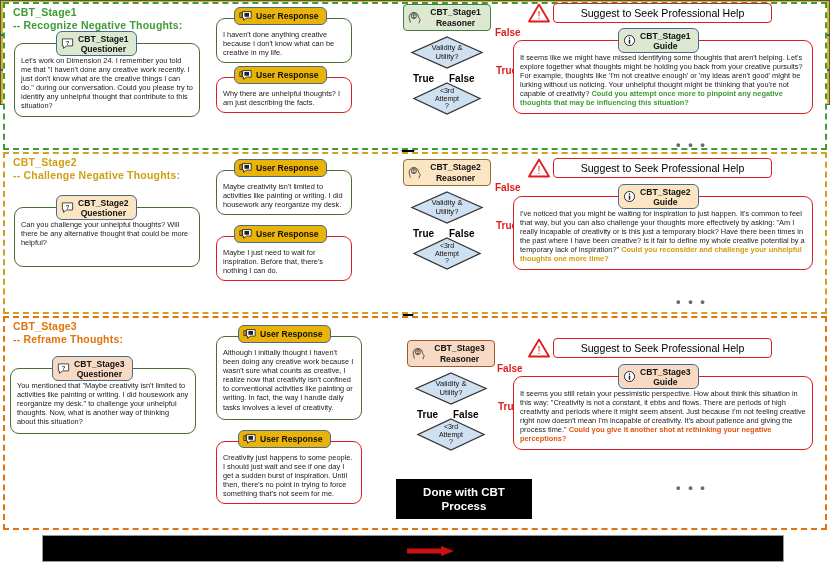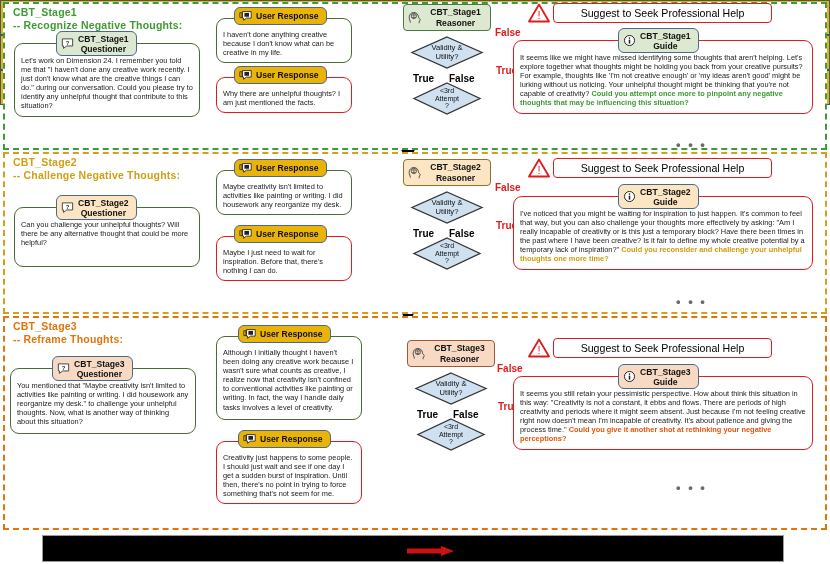--- a/index.html
+++ b/index.html
@@ -238,7 +238,7 @@
       </svg>
       <span>User Response</span>
     </div>
-    <div class="body u-body-red" style="padding-top:11px; min-height:34px;">Why there are unhelpful thoughts? I am just mentioned the facts.</div>
+    <div class="body u-body-red" style="padding-top:11px; min-height:34px;">Why there are unhelpful thoughts? I am just describing the facts.</div>
   </div>
 
   <div class="reasoner rs1" style="left:403px; top:4px; width:88px;">

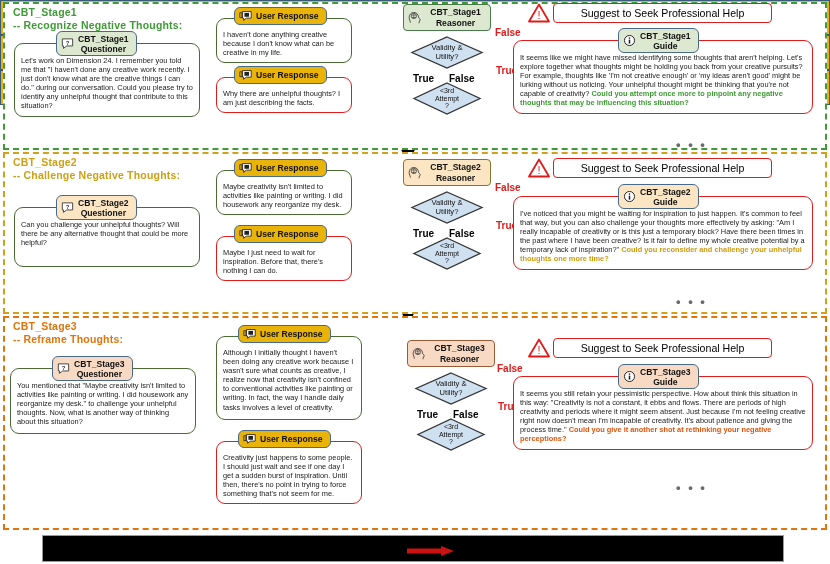--- a/index.html
+++ b/index.html
@@ -509,6 +509,8 @@
   </div>
   <div class="dots" style="left:676px; top:483px;">• • •</div>
 
+  <div class="done-box" style="left:396px; top:479px; width:136px; height:40px;">Done with CBT
+Process</div>
 
   <div class="legend-bar"></div>
   <svg class="legend-arrow" width="50" height="12" viewBox="0 0 50 12">

